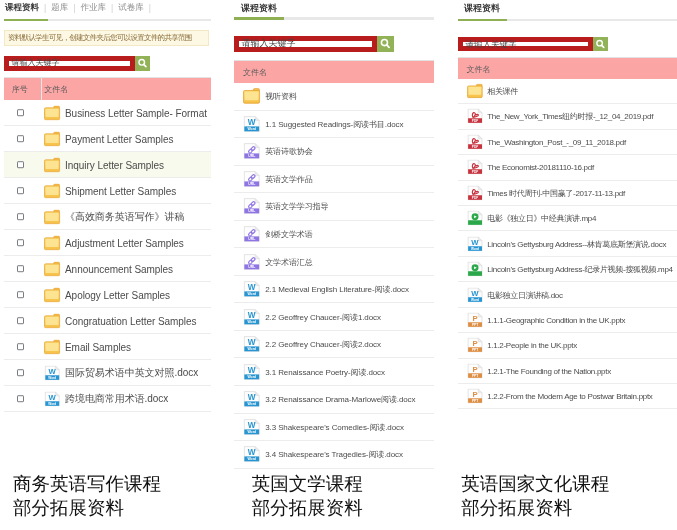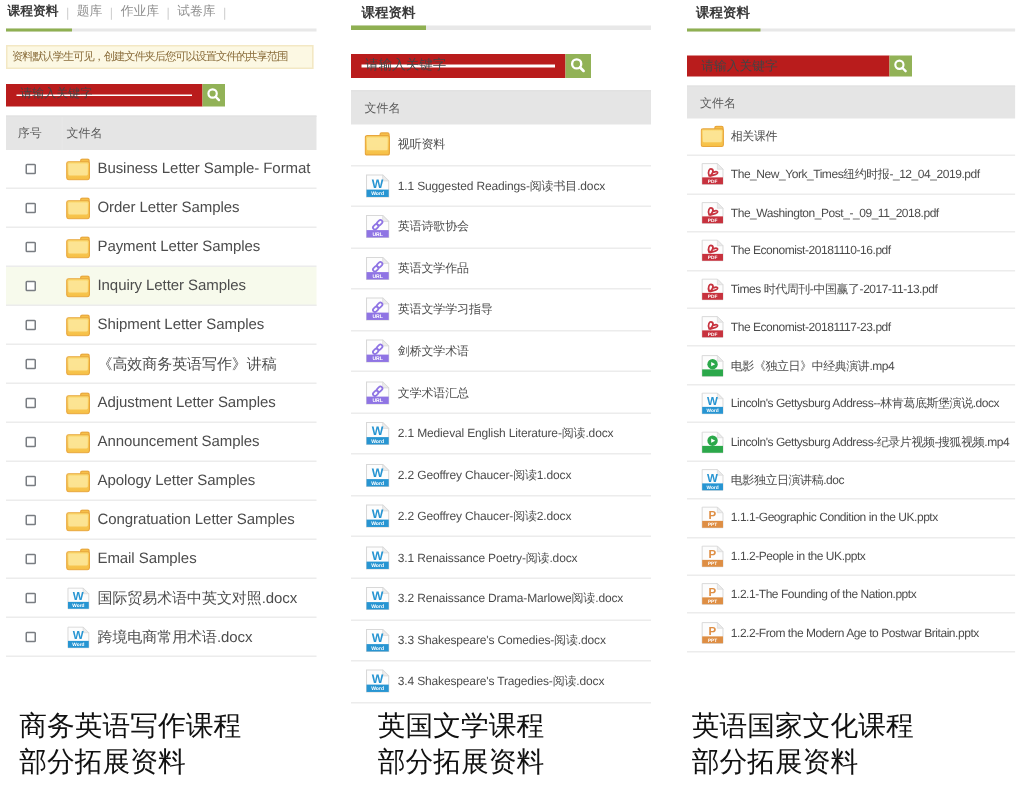--- a/index.html
+++ b/index.html
@@ -39,7 +39,7 @@
   #panel1 .searchrow{top:55.8px;}
   #panel2 .searchrow{top:36px;}
   #panel3 .searchrow{top:36.6px;}
-  .searchbox{position:absolute;left:0;top:0;box-sizing:border-box;border:7px solid #b91c1c;background:#fff;cursor:text;}
+  .searchbox{position:absolute;left:0;top:0;box-sizing:border-box;border:5px solid #b91c1c;background:#fff;cursor:text;}
   .searchbox .ph{position:absolute;left:2.5px;top:50%;transform:translateY(-52%);color:#444;white-space:nowrap;line-height:1;}
   .searchbtn{position:absolute;top:0;border:none;padding:0;background:#92b257;cursor:pointer;}
   .searchbtn svg{display:block;width:100%;height:100%;}

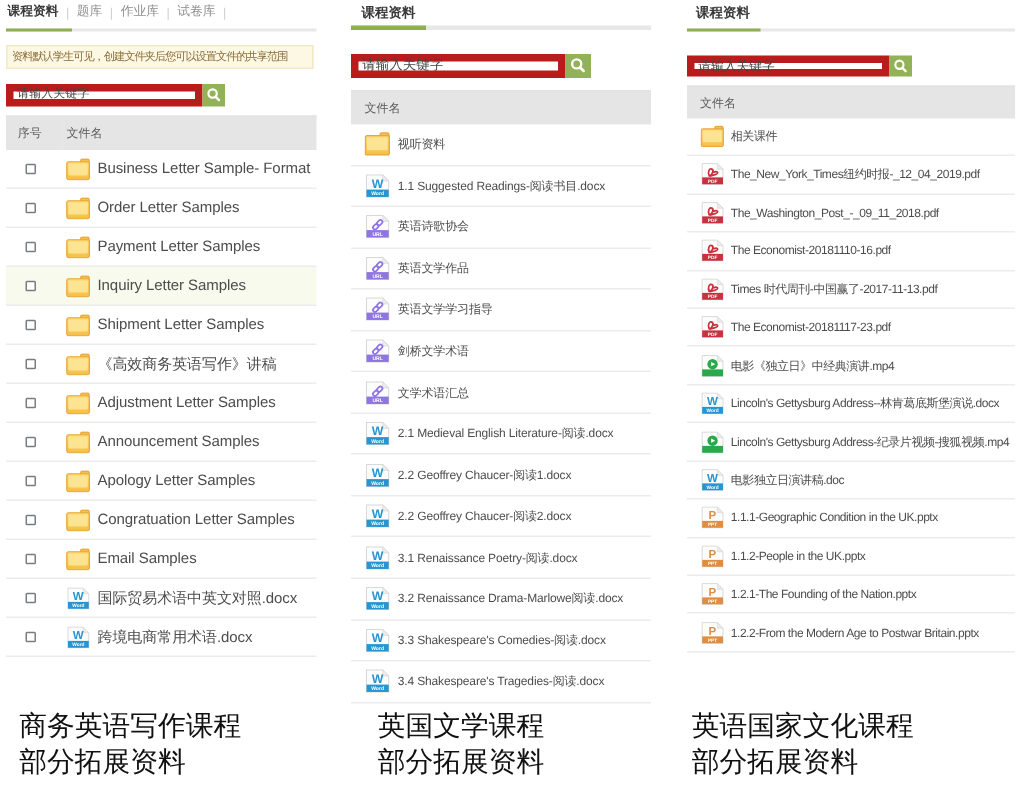--- a/index.html
+++ b/index.html
@@ -54,7 +54,7 @@
   #panel3 .searchbtn{left:135.3px;width:15.1px;height:14.6px;}
 
   
-  .thead{position:absolute;left:0;background:#e5e5e5;border-top:1.5px solid #e2e2e2;box-sizing:border-box;}
+  .thead{position:absolute;left:0;background:#fca5a5;border-top:1.5px solid #e2e2e2;box-sizing:border-box;}
   .thead span{position:absolute;top:50%;transform:translateY(-50%);color:#5b5b5b;}
   #panel1 .thead{top:77.4px;width:207px;height:22.8px;font-size:8px;}
   #panel1 .th-index{left:7.8px;}

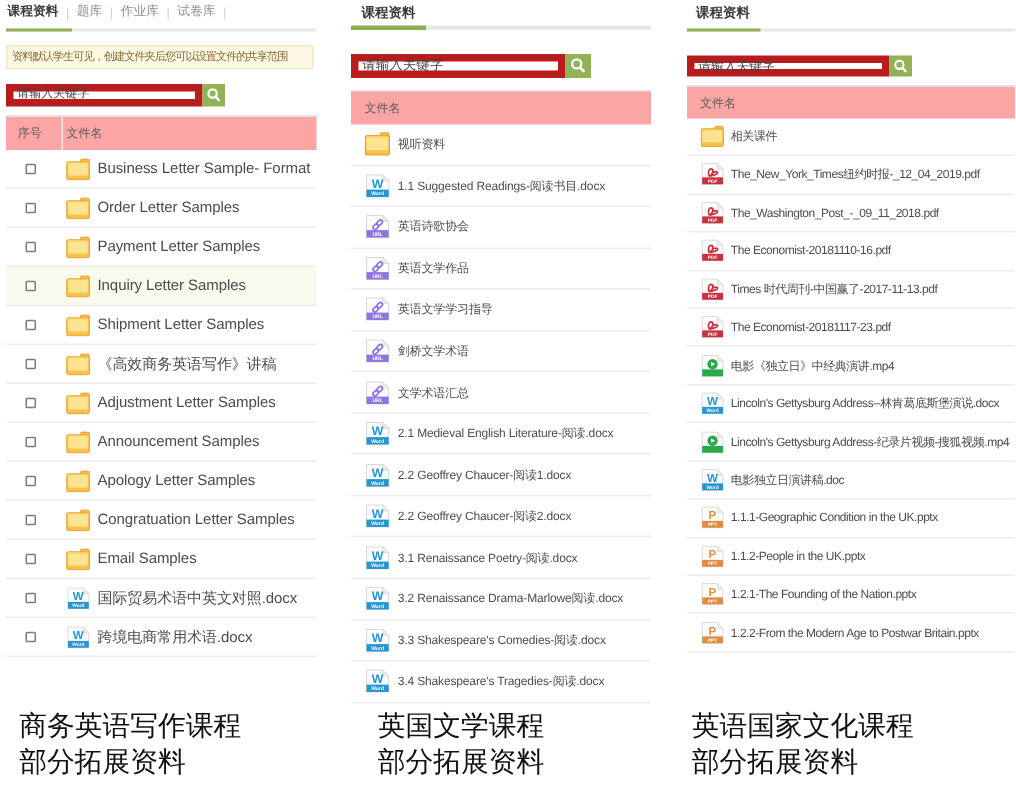--- a/index.html
+++ b/index.html
@@ -150,23 +150,6 @@
           <span class="ficon">
             <svg width="16.5" height="15" viewBox="0 0 17 15.5" xmlns="http://www.w3.org/2000/svg">
               <defs>
-                <linearGradient id="fg2" x1="0" y1="0" x2="0" y2="1">
-                  <stop offset="0" stop-color="#fbd96e"></stop>
-                  <stop offset="1" stop-color="#f6bf45"></stop>
-                </linearGradient>
-              </defs>
-              <path d="M10.1 1.6 a1 1 0 0 1 1-1 h3.8 a1 1 0 0 1 1 1 V4 H10.1 Z" fill="#f6c04a" stroke="#e8a63c" stroke-width="0.8"></path>
-              <rect x="0.5" y="2.4" width="15.6" height="12.4" rx="1.3" fill="url(#fg2)" stroke="#e8a63c" stroke-width="0.8"></rect>
-              <rect x="1.6" y="3.6" width="13.4" height="8.2" rx="0.8" fill="#fce596" opacity="0.95"></rect>
-            </svg>
-          </span>
-          <span class="fname">Order Letter Samples</span>
-        </li>
-        <li class="row">
-          <span class="cb"></span>
-          <span class="ficon">
-            <svg width="16.5" height="15" viewBox="0 0 17 15.5" xmlns="http://www.w3.org/2000/svg">
-              <defs>
                 <linearGradient id="fg3" x1="0" y1="0" x2="0" y2="1">
                   <stop offset="0" stop-color="#fbd96e"></stop>
                   <stop offset="1" stop-color="#f6bf45"></stop>

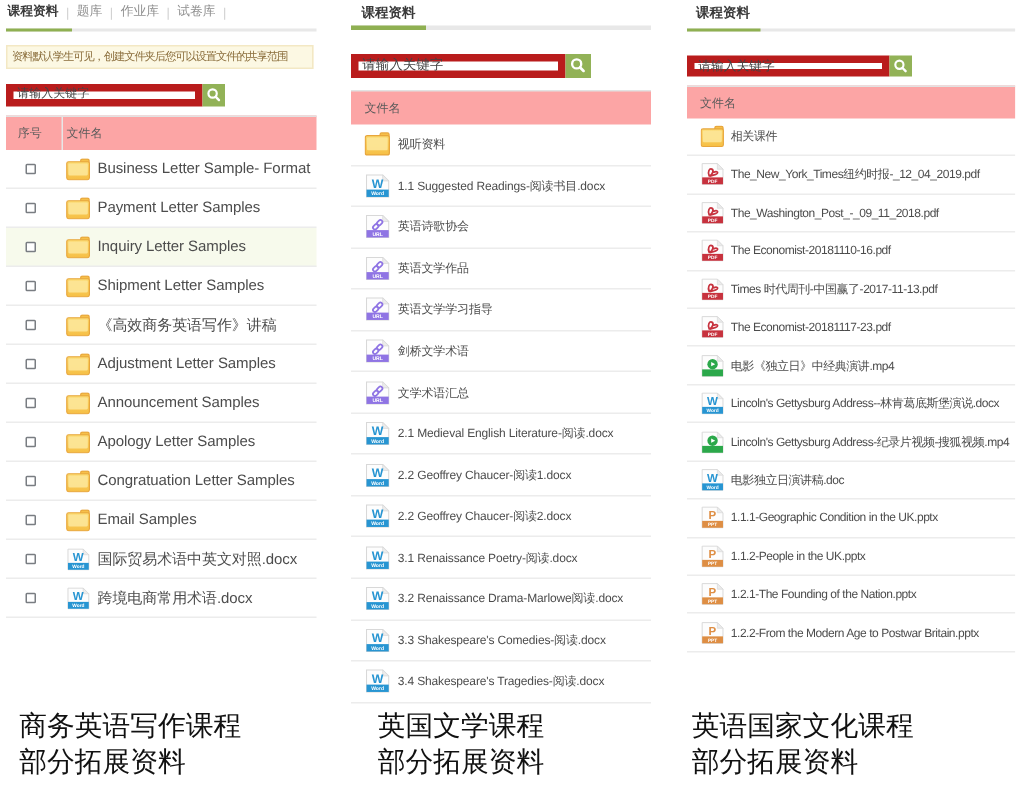--- a/index.html
+++ b/index.html
@@ -632,18 +632,6 @@
             <svg width="16.1" height="15" viewBox="0 0 17 16" xmlns="http://www.w3.org/2000/svg">
               <path d="M1.1 0.6 H11.9 L15.9 4.6 V15.3 H1.1 Z" fill="#fdfdfd" stroke="#d8d8d8" stroke-width="0.7"></path>
               <path d="M11.9 0.6 L15.9 4.6 H11.9 Z" fill="#ececec" stroke="#d8d8d8" stroke-width="0.5"></path>
-              <path d="M6.1 9.3 C4.8 6.2 6.3 3.9 7.9 4.5 C9.5 5.1 8.9 7.6 6.4 9.6 C8.4 8.9 10.9 8.7 11.8 7.6 C12.7 6.4 10.9 5.9 9.4 6.8" fill="none" stroke="#c7323e" stroke-width="1.25" stroke-linecap="round"></path>
-              <rect x="1.1" y="10.4" width="14.8" height="4.9" fill="#c7323e"></rect>
-              <text x="8.5" y="14.2" font-size="3.4" font-weight="bold" fill="#fff" text-anchor="middle" font-family="Liberation Sans,sans-serif">PDF</text>
-            </svg>
-          </span>
-          <span class="fname">The Economist-20181117-23.pdf</span>
-        </li>
-        <li class="row">
-          <span class="ficon">
-            <svg width="16.1" height="15" viewBox="0 0 17 16" xmlns="http://www.w3.org/2000/svg">
-              <path d="M1.1 0.6 H11.9 L15.9 4.6 V15.3 H1.1 Z" fill="#fdfdfd" stroke="#d8d8d8" stroke-width="0.7"></path>
-              <path d="M11.9 0.6 L15.9 4.6 H11.9 Z" fill="#ececec" stroke="#d8d8d8" stroke-width="0.5"></path>
               <circle cx="8.5" cy="6.7" r="3.7" fill="#2ba84a"></circle>
               <path d="M7.5 5.2 L10.4 6.7 L7.5 8.2 Z" fill="#fff"></path>
               <rect x="1.1" y="10.4" width="14.8" height="4.9" fill="#2ba84a"></rect>

